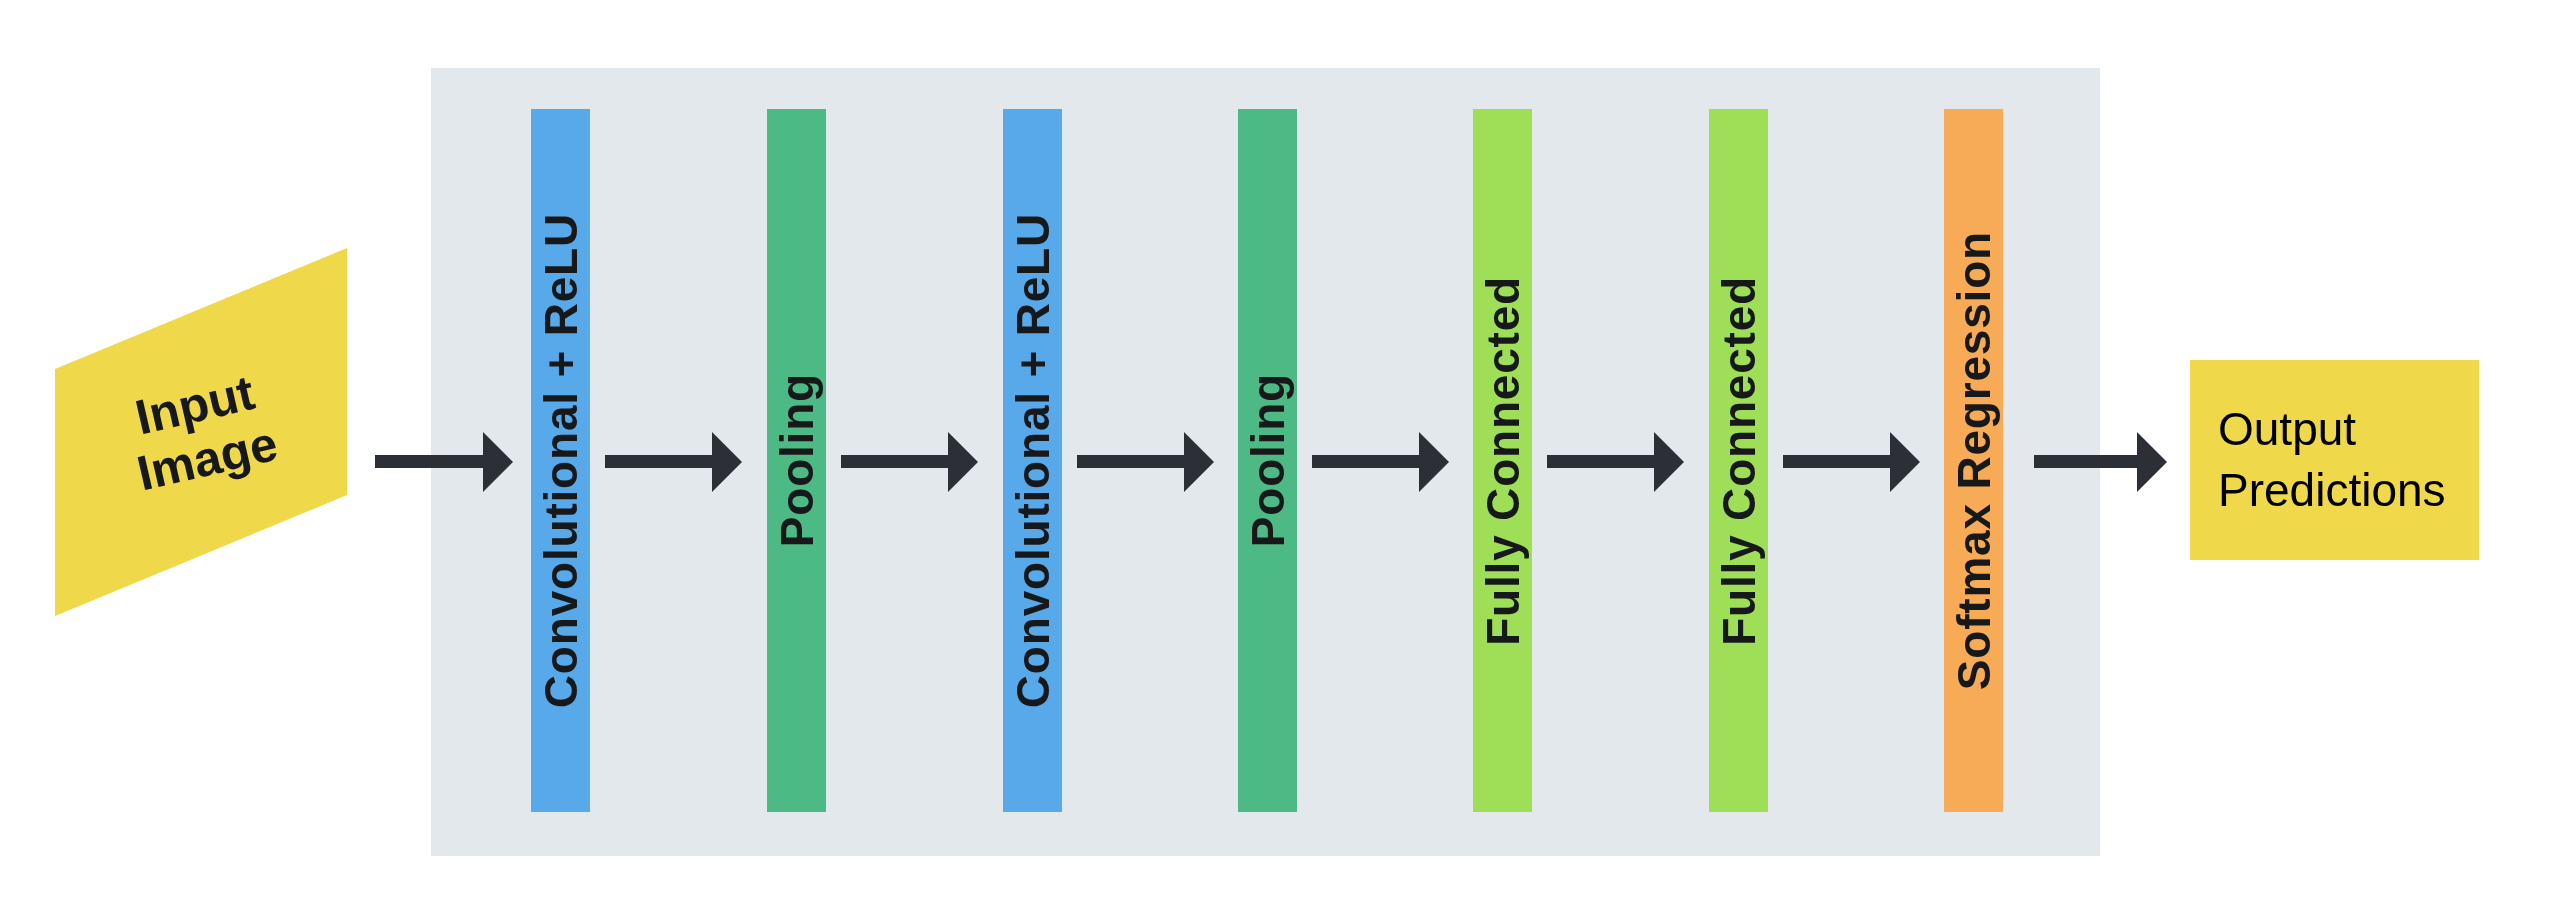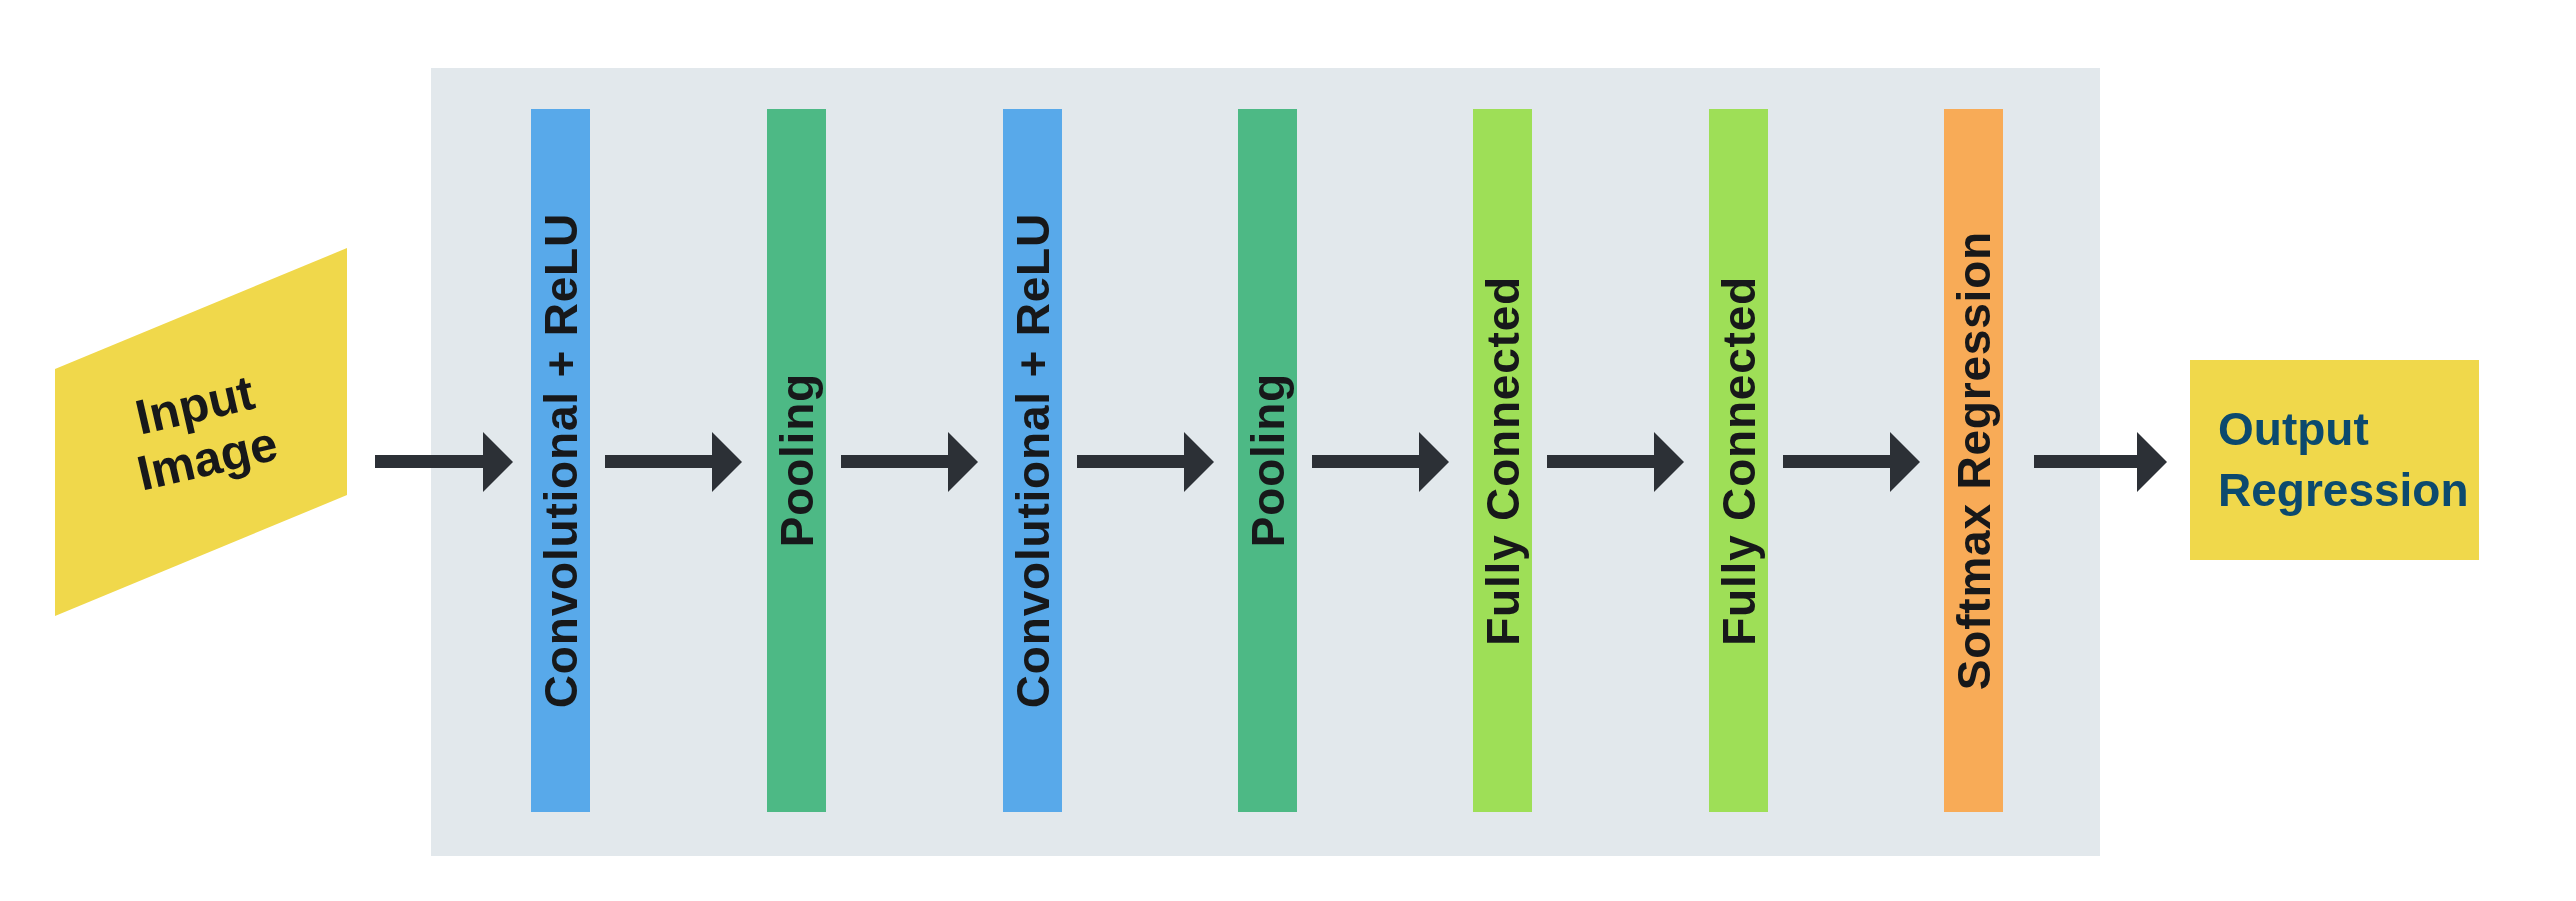--- a/index.html
+++ b/index.html
@@ -125,8 +125,8 @@
   }
   .output-box .line {
     font-size: 46px;
-    font-weight: 700;
-    color: #0c4a6e;
+    font-weight: 400;
+    color: #000000;
     line-height: 1.32;
   }
 </style>

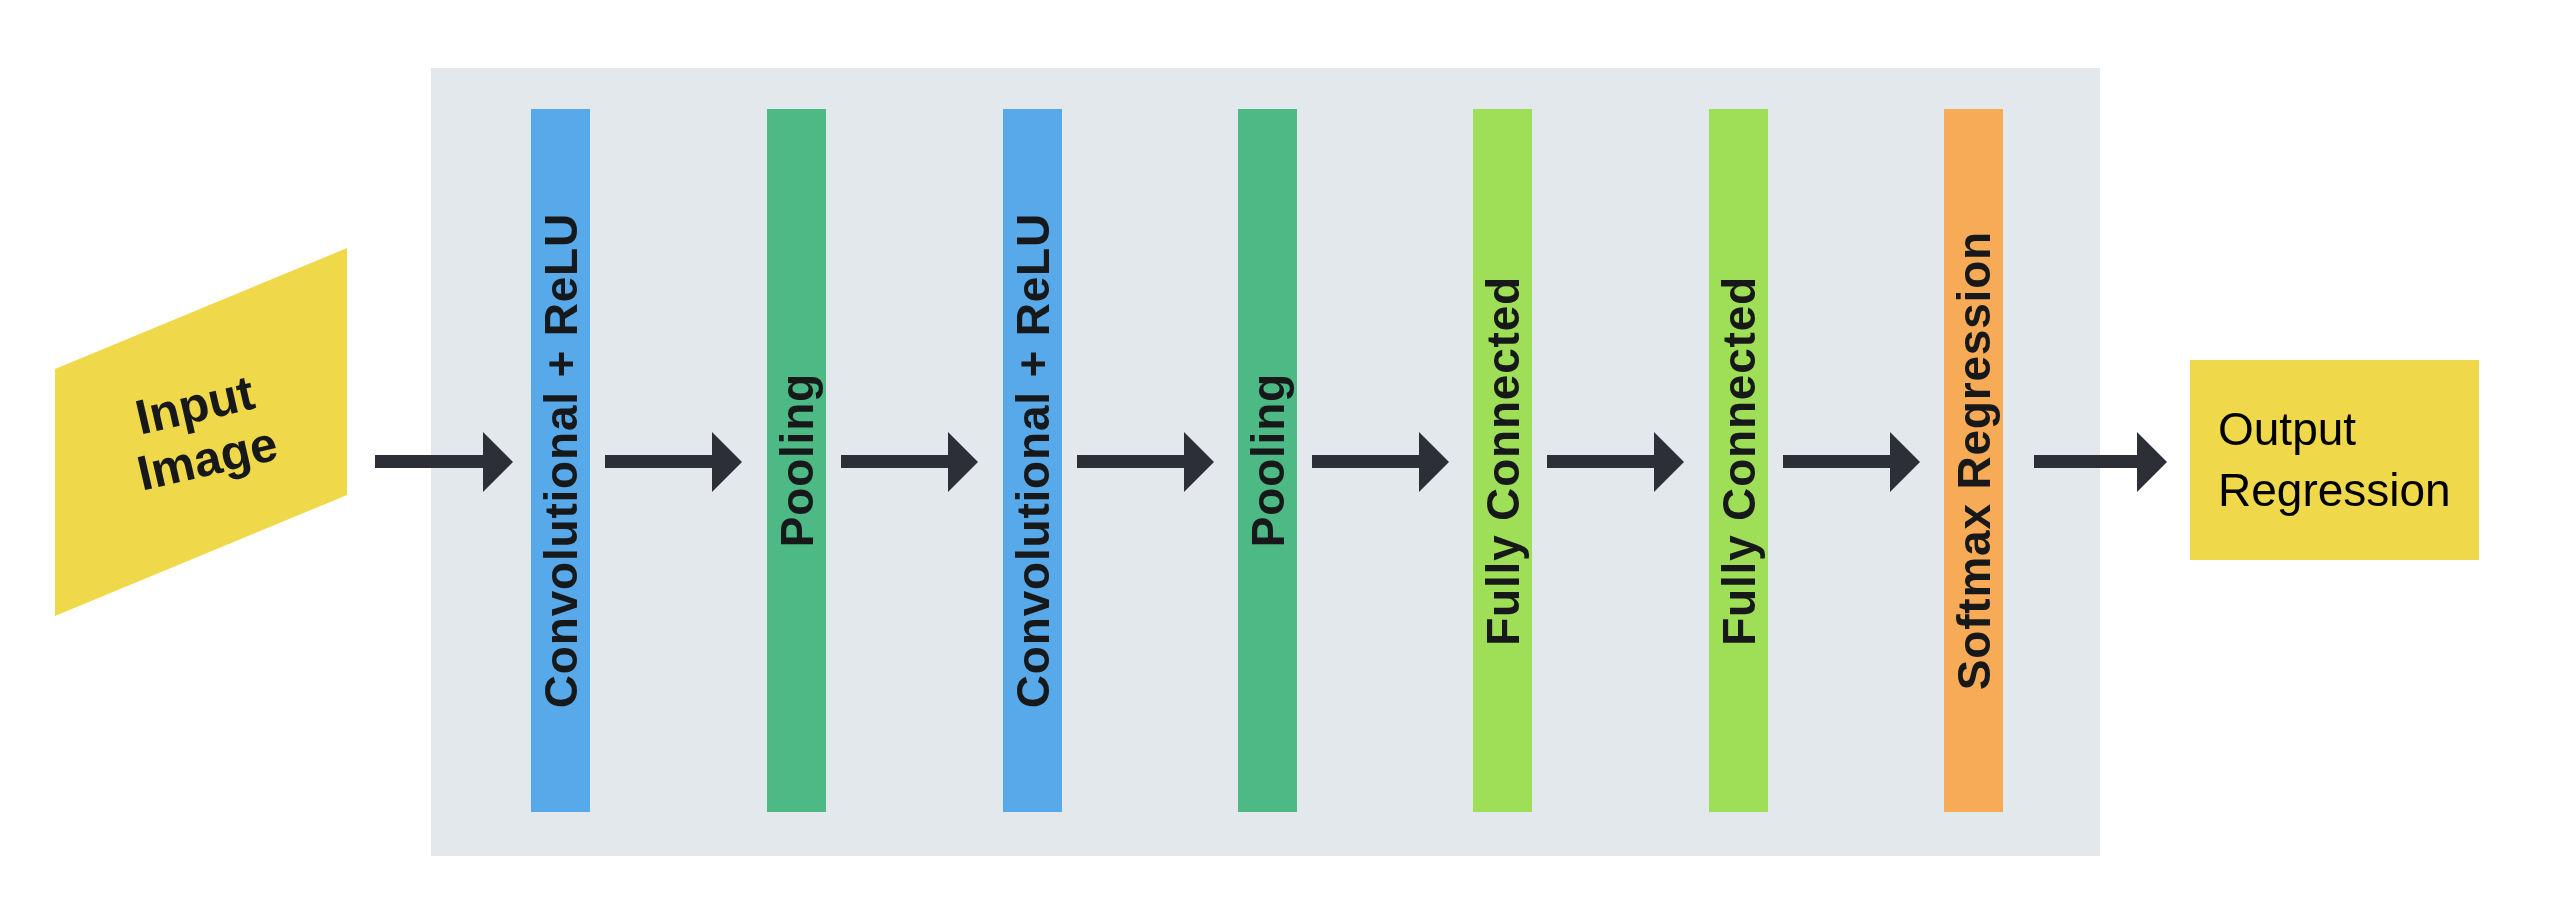--- a/index.html
+++ b/index.html
@@ -213,7 +213,7 @@
 
   <div class="output-box" style="background: rgb(240, 216, 75);">
     <span class="line">Output</span>
-    <span class="line">Regression</span>
+    <span class="line">Predictions</span>
   </div>
 
 </div>

